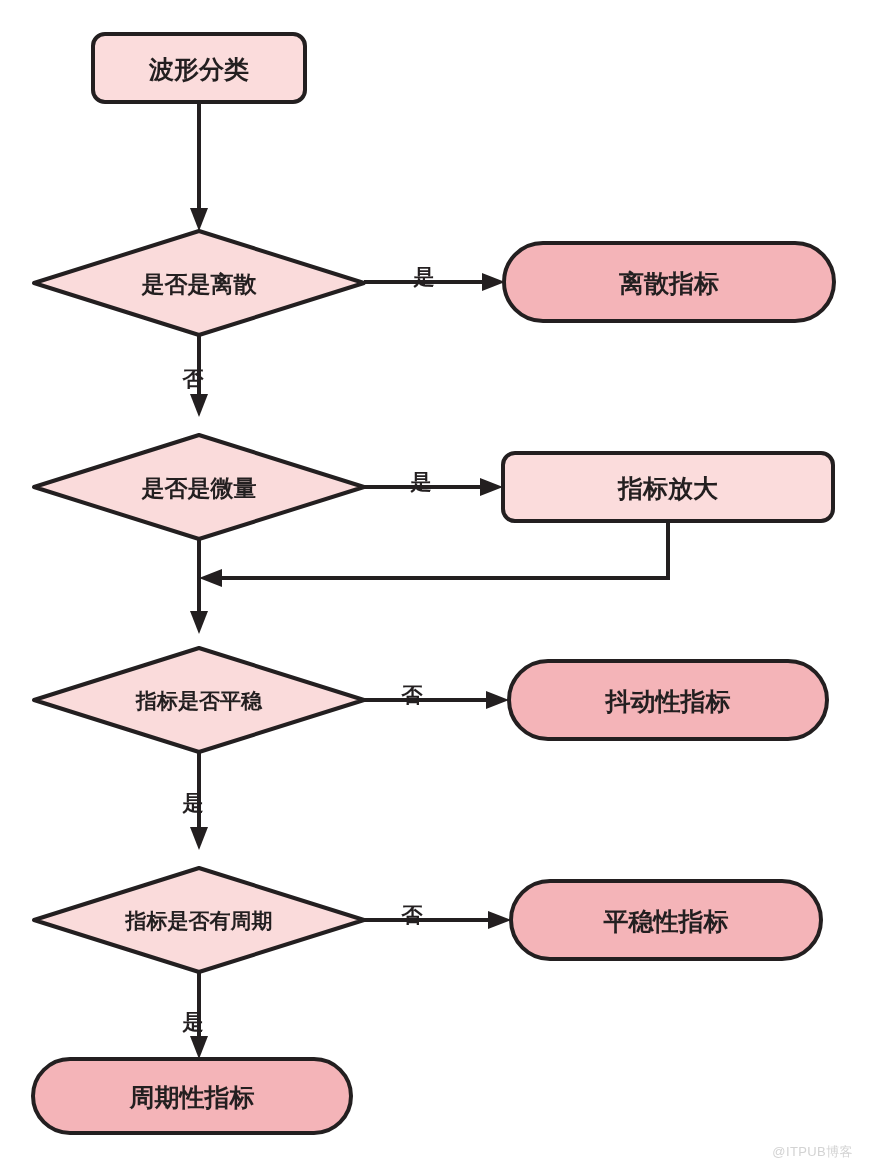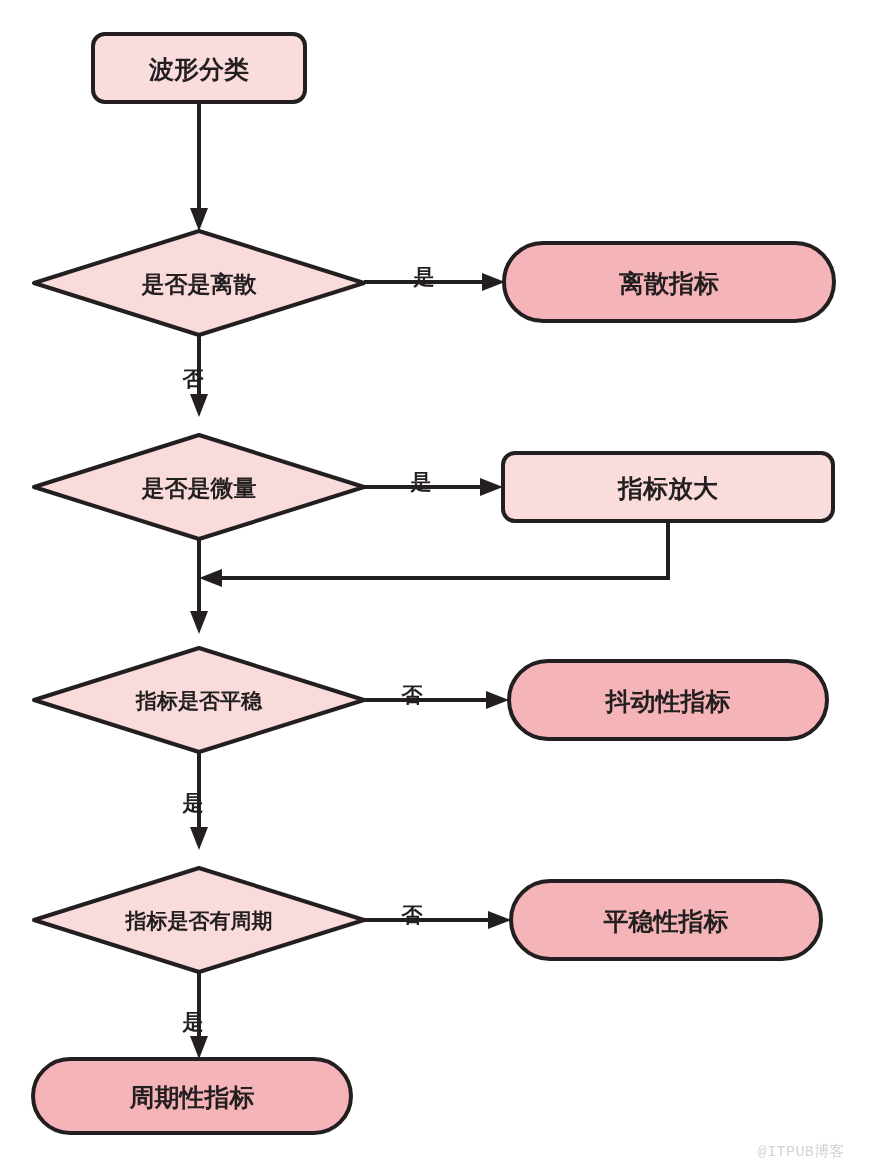--- a/index.html
+++ b/index.html
@@ -72,10 +72,10 @@
   }
   .watermark {
     position: absolute;
-    right: 24px;
+    right: 16px;
     bottom: 12px;
-    font-family: Liberation Mono, monospace;
-    font-size: 15px;
+    font-family: Liberation Sans, sans-serif;
+    font-size: 13px;
     color: #d3d3d3;
     letter-spacing: 0.4px;
     user-select: none;

